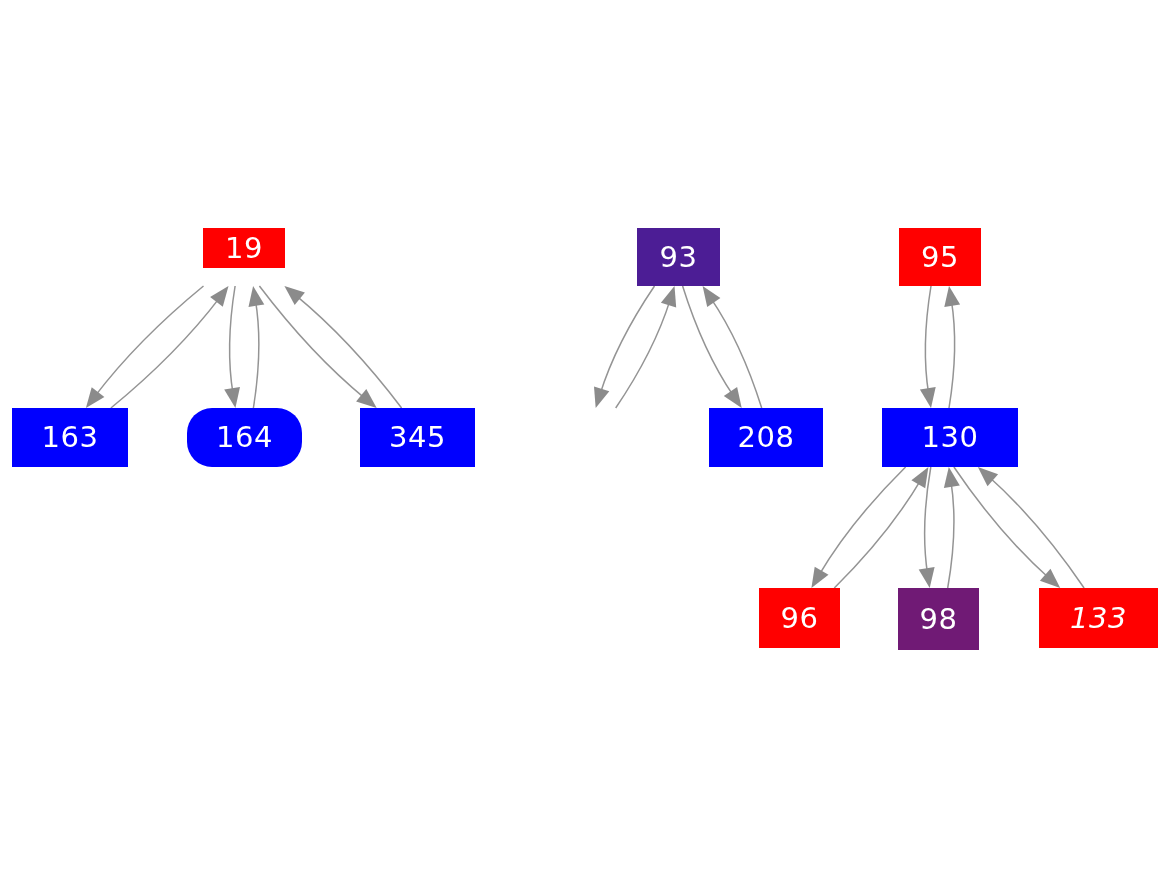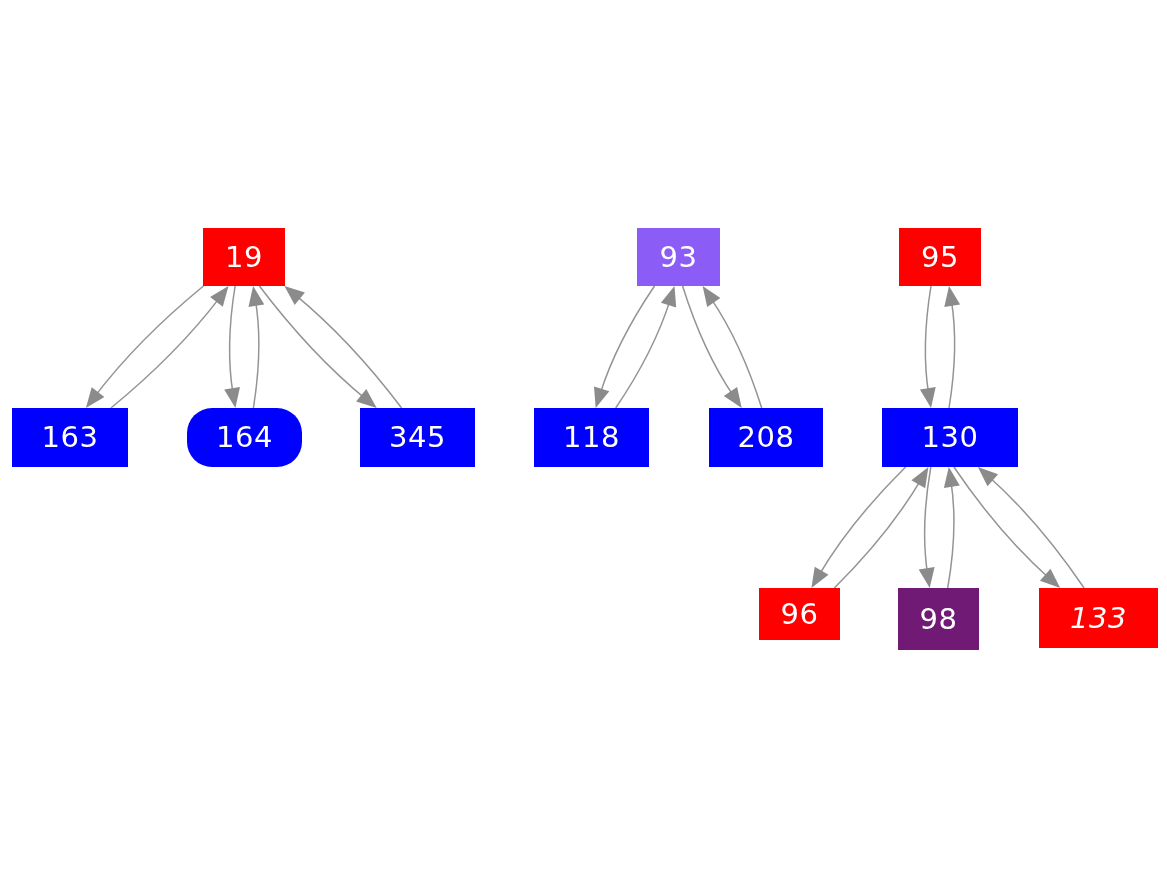--- a/index.html
+++ b/index.html
@@ -118,7 +118,7 @@
       </g>
     </svg>
   <div class="node-layer" id="node-layer">
-      <div class="graph-node" style="left: 203px; top: 228px; width: 82px; height: 58px; background: rgb(255, 0, 0);">
+      <div class="graph-node" style="left: 203px; top: 228px; width: 82px; height: 40px; background: rgb(255, 0, 0);">
         <span class="node-label" style="color: rgb(255, 255, 255);">19</span>
       </div>
       <div class="graph-node" style="left: 12px; top: 408px; width: 116px; height: 59px; background: rgb(0, 0, 255);">

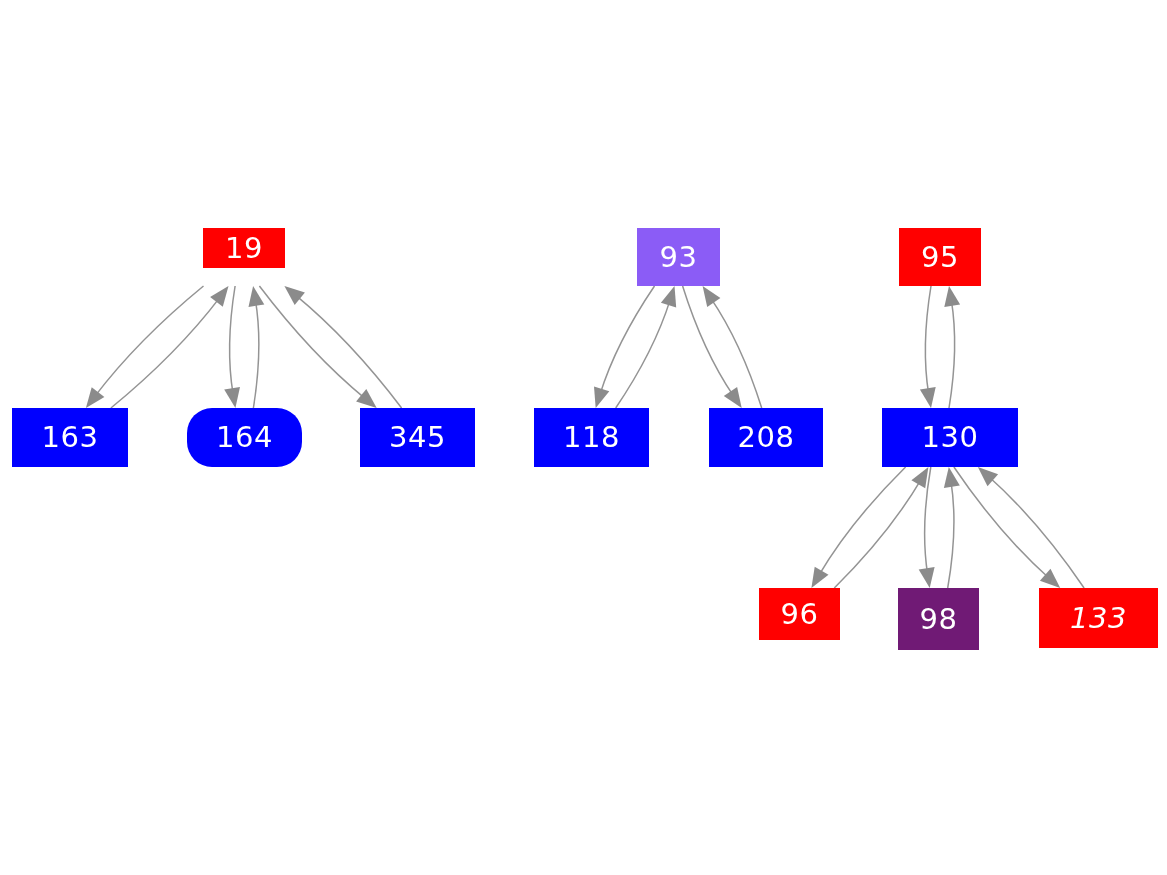--- a/index.html
+++ b/index.html
@@ -130,7 +130,7 @@
       <div class="graph-node" style="left: 360px; top: 408px; width: 115px; height: 59px; background: rgb(0, 0, 255);">
         <span class="node-label" style="color: rgb(255, 255, 255);">345</span>
       </div>
-      <div class="graph-node" style="left: 637px; top: 228px; width: 83px; height: 58px; background: #8b5cf6;">
+      <div class="graph-node" style="left: 637px; top: 228px; width: 83px; height: 58px; background: #4c1d95;">
         <span class="node-label" style="color: rgb(255, 255, 255);">93</span>
       </div>
       <div class="graph-node" style="left: 534px; top: 408px; width: 115px; height: 59px; background: rgb(0, 0, 255);">

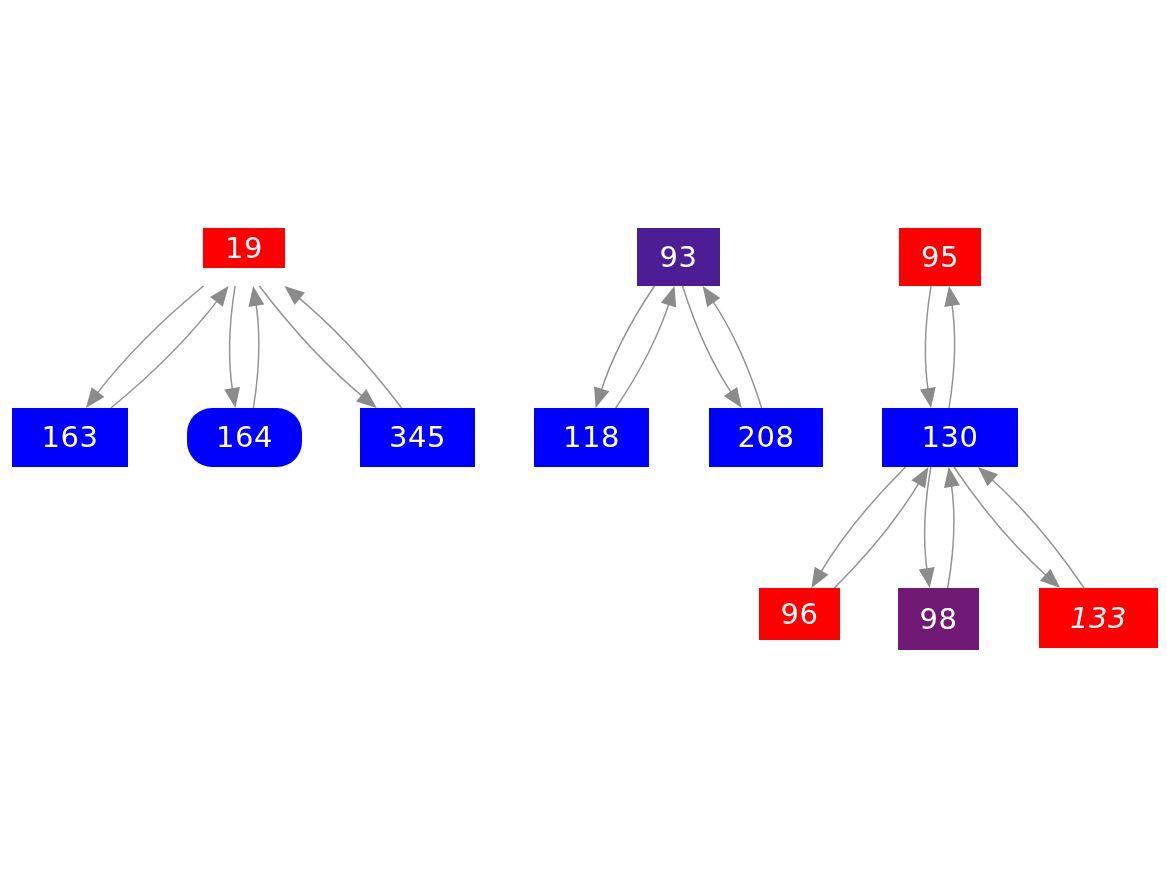--- a/index.html
+++ b/index.html
@@ -133,9 +133,6 @@
       <div class="graph-node" style="left: 637px; top: 228px; width: 83px; height: 58px; background: #4c1d95;">
         <span class="node-label" style="color: rgb(255, 255, 255);">93</span>
       </div>
-      <div class="graph-node" style="left: 534px; top: 408px; width: 115px; height: 59px; background: rgb(0, 0, 255);">
-        <span class="node-label" style="color: rgb(255, 255, 255);">118</span>
-      </div>
       <div class="graph-node" style="left: 709px; top: 408px; width: 114px; height: 59px; background: rgb(0, 0, 255);">
         <span class="node-label" style="color: rgb(255, 255, 255);">208</span>
       </div>

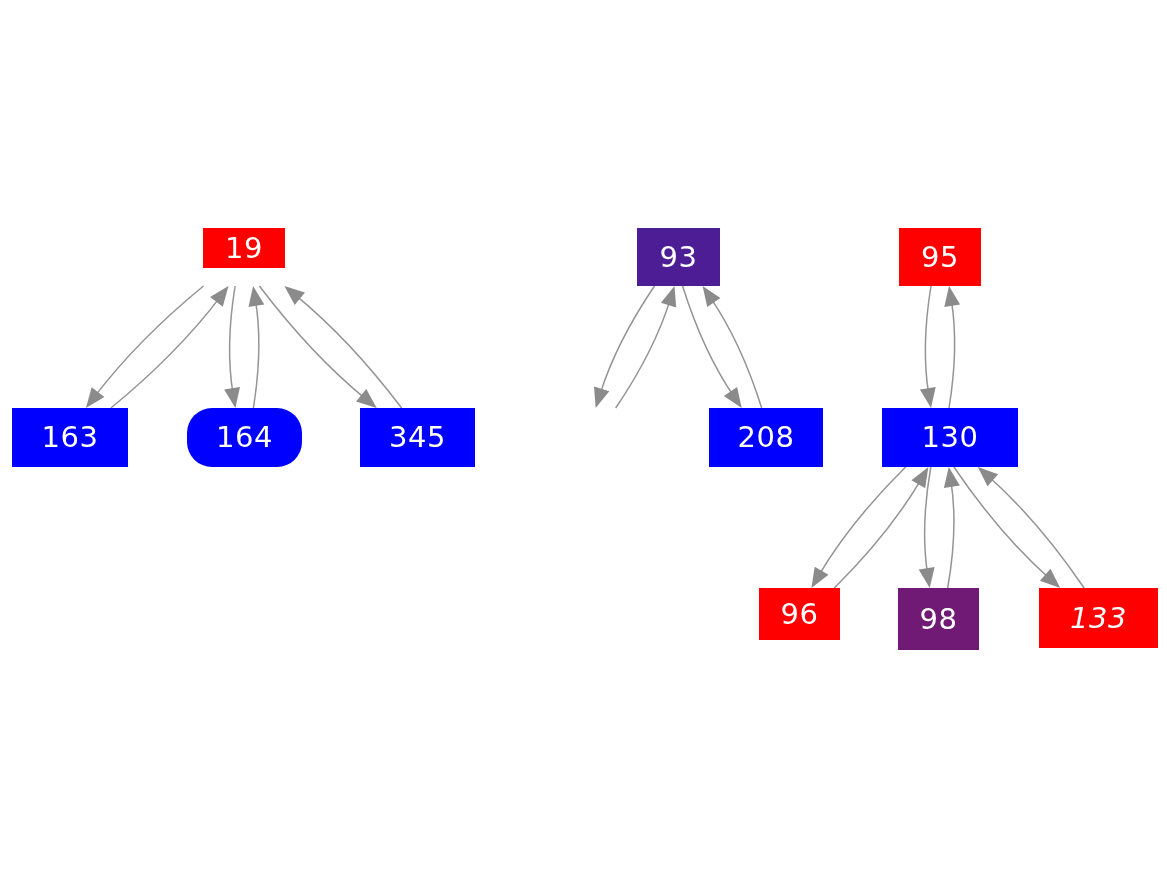--- a/index.html
+++ b/index.html
@@ -142,7 +142,7 @@
       <div class="graph-node" style="left: 882px; top: 408px; width: 136px; height: 59px; background: rgb(0, 0, 255);">
         <span class="node-label" style="color: rgb(255, 255, 255);">130</span>
       </div>
-      <div class="graph-node" style="left: 759px; top: 588px; width: 81px; height: 52px; background: rgb(255, 0, 0);">
+      <div class="graph-node" style="left: 759px; top: 588px; width: 81px; height: 60px; background: rgb(255, 0, 0);">
         <span class="node-label" style="color: rgb(255, 255, 255);">96</span>
       </div>
       <div class="graph-node" style="left: 898px; top: 588px; width: 81px; height: 62px; background: #701a75;">

